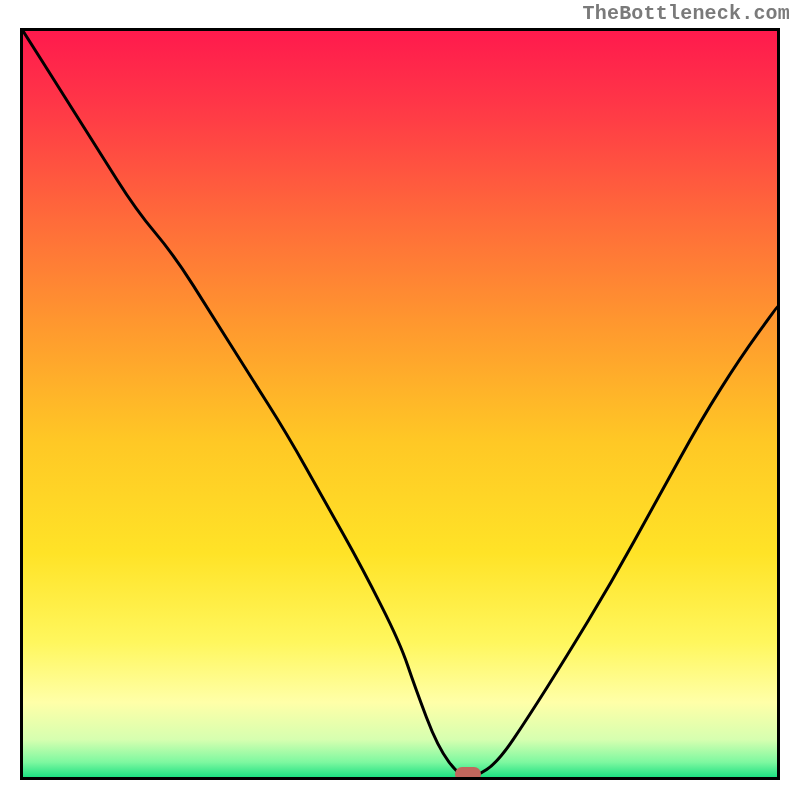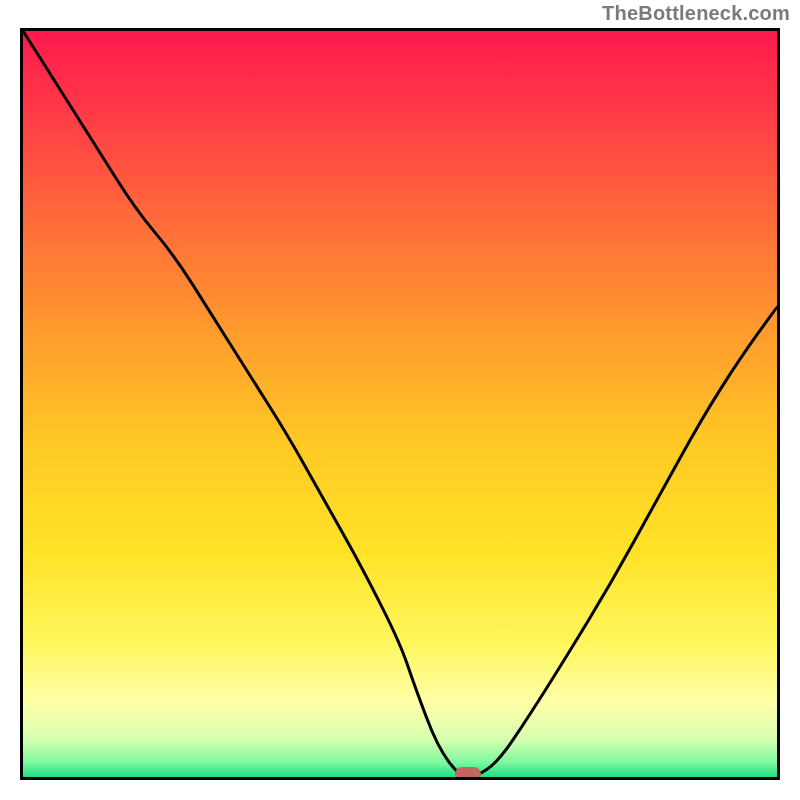--- a/index.html
+++ b/index.html
@@ -15,6 +15,7 @@
     position: relative;
     width: 800px;
     height: 800px;
+    font-family: Liberation Mono, monospace;
   }
   .watermark {
     position: absolute;

